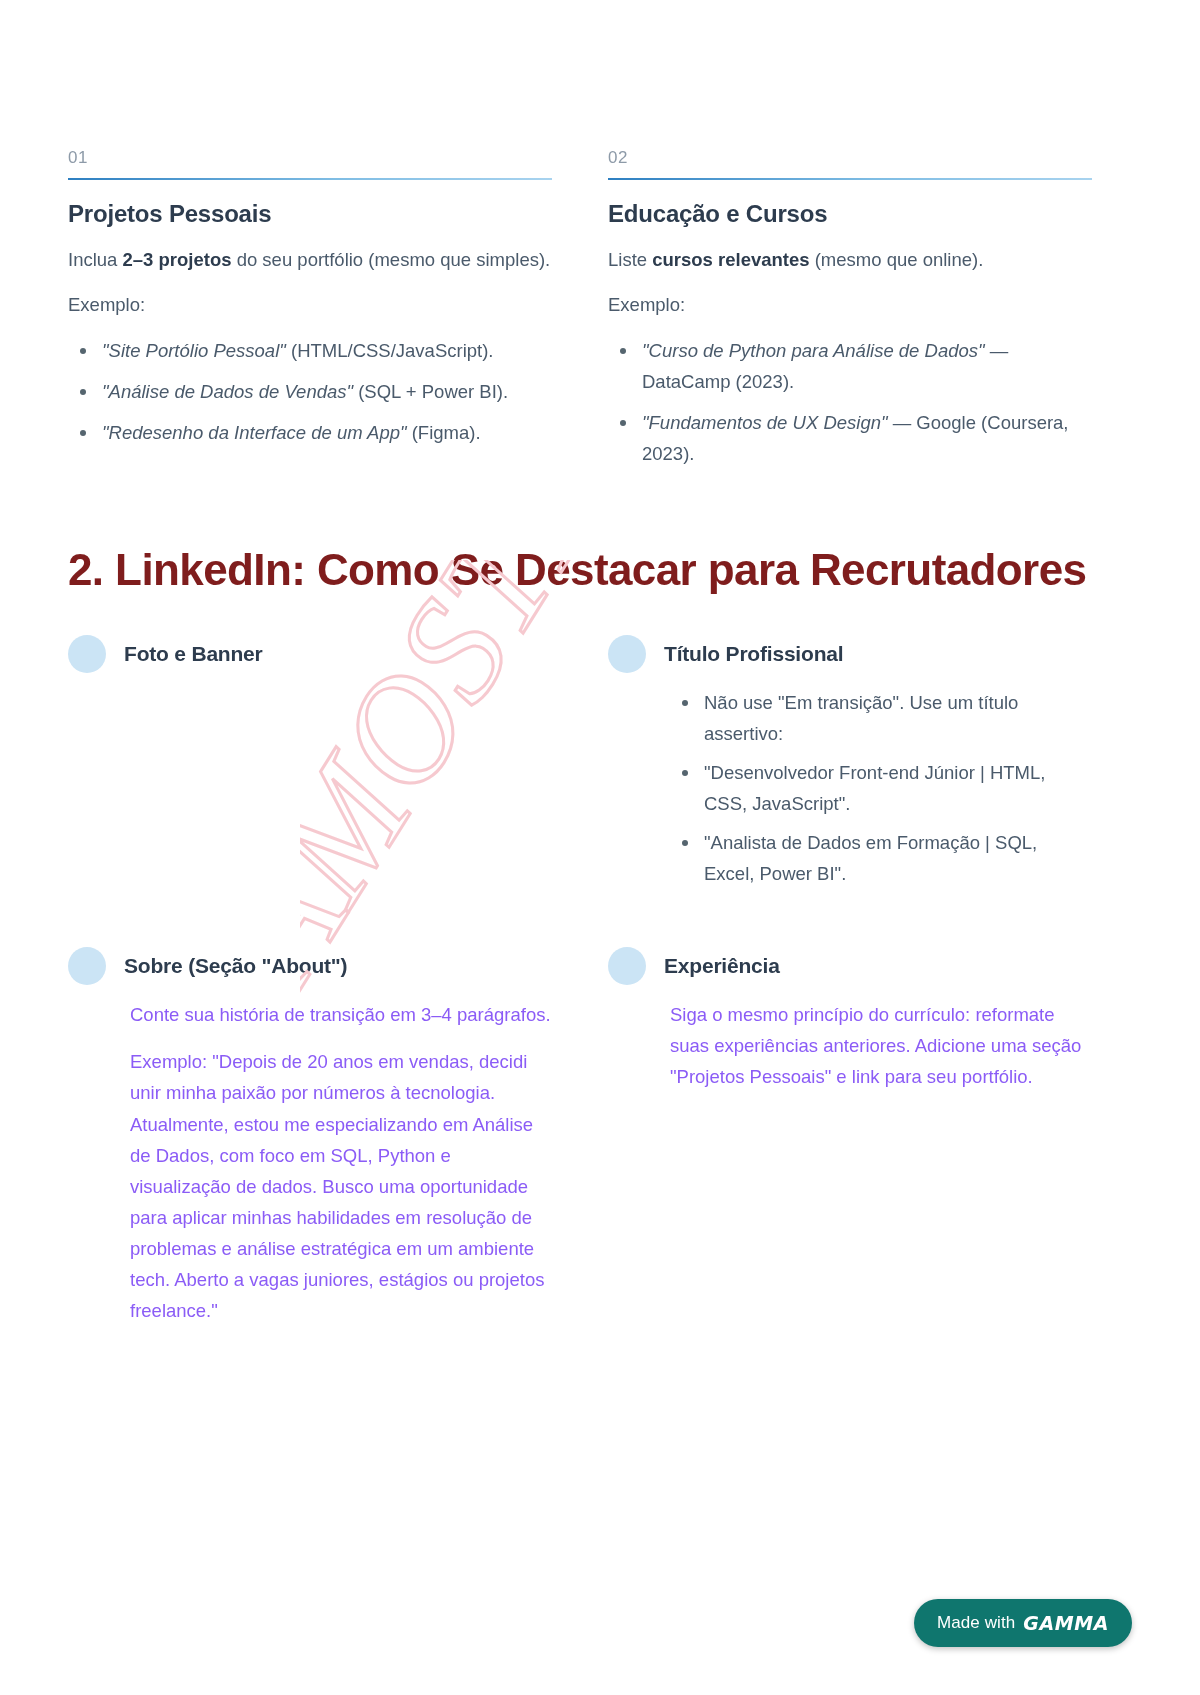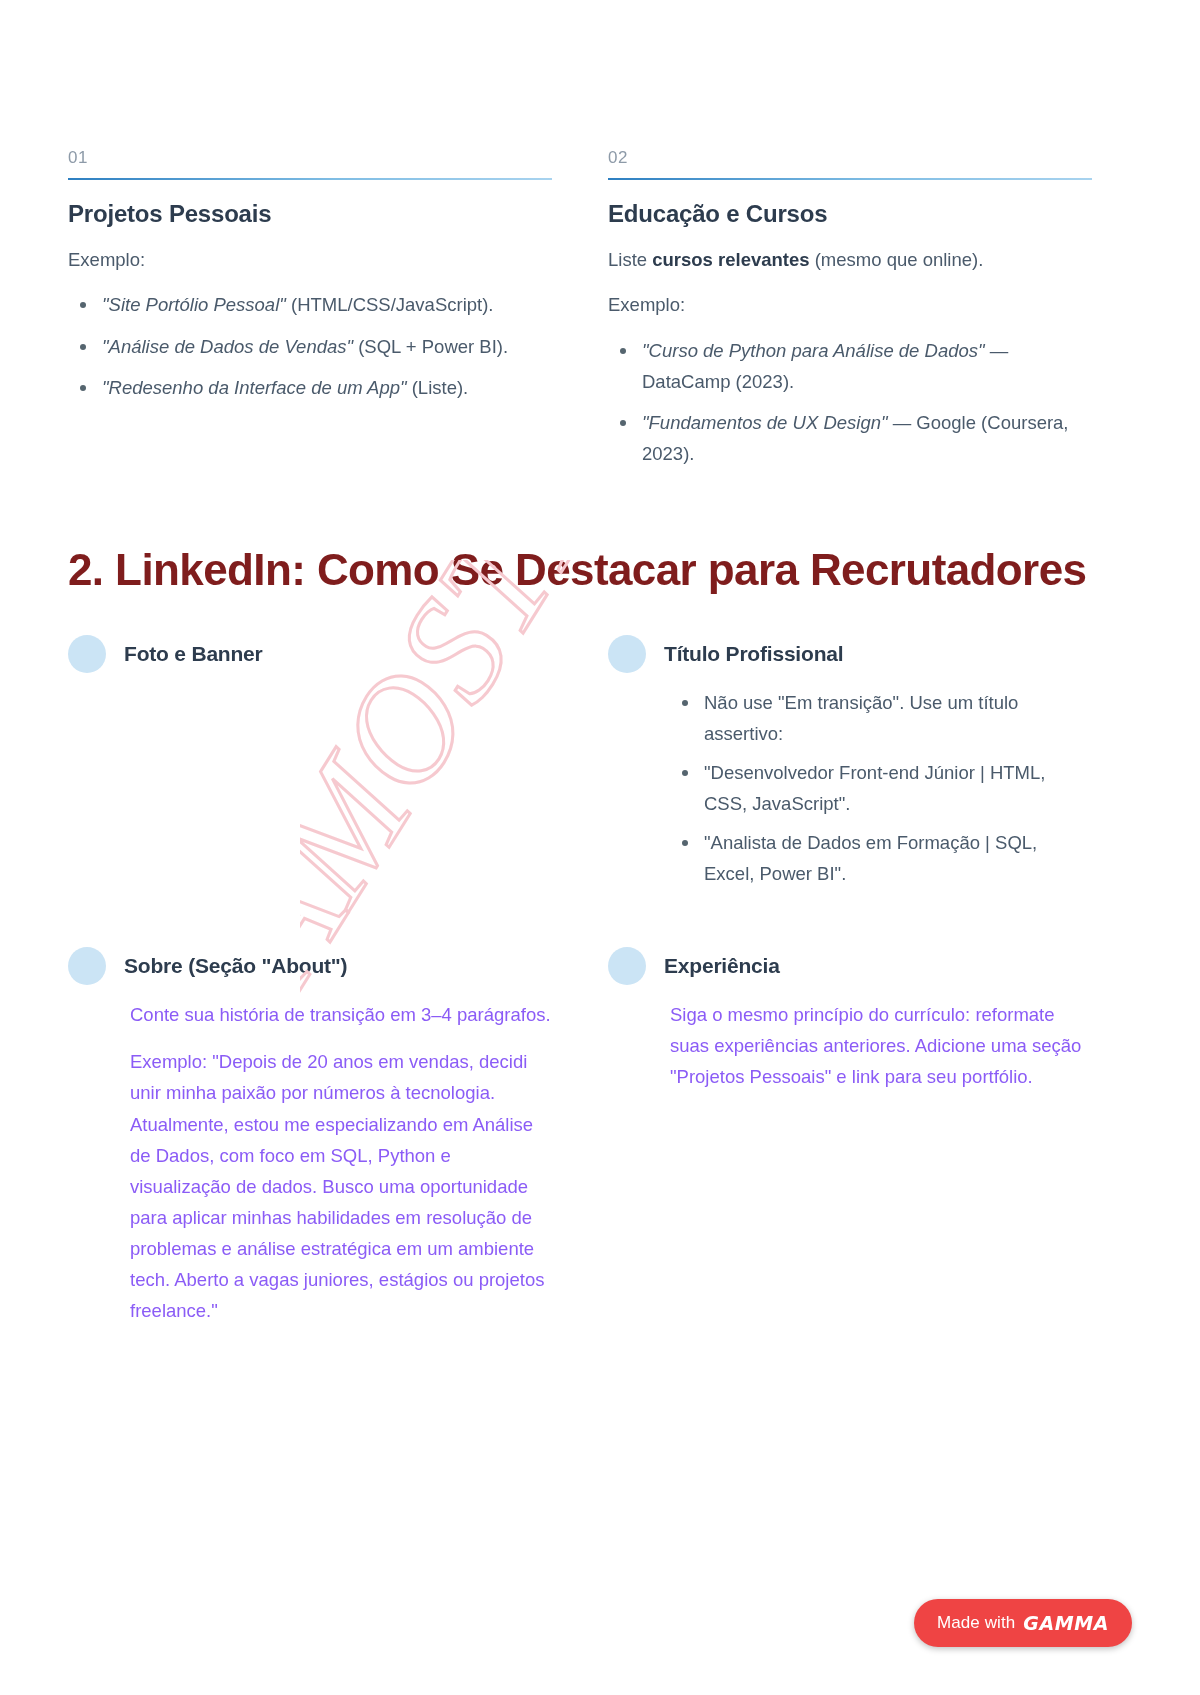--- a/index.html
+++ b/index.html
@@ -218,6 +218,9 @@
       <div class="col-number">01</div>
       <div class="col-rule"></div>
       <div class="col-title">Projetos Pessoais</div>
+      <p class="col-para">
+        <span>Inclua </span><b>2–3 projetos</b><span> do seu portfólio (mesmo que simples).</span>
+      </p>
       <p class="col-para">Exemplo:</p>
       <ul class="doc-list">
         <li><span class="it">"Site Portólio Pessoal"</span><span> (HTML/CSS/JavaScript).</span></li>

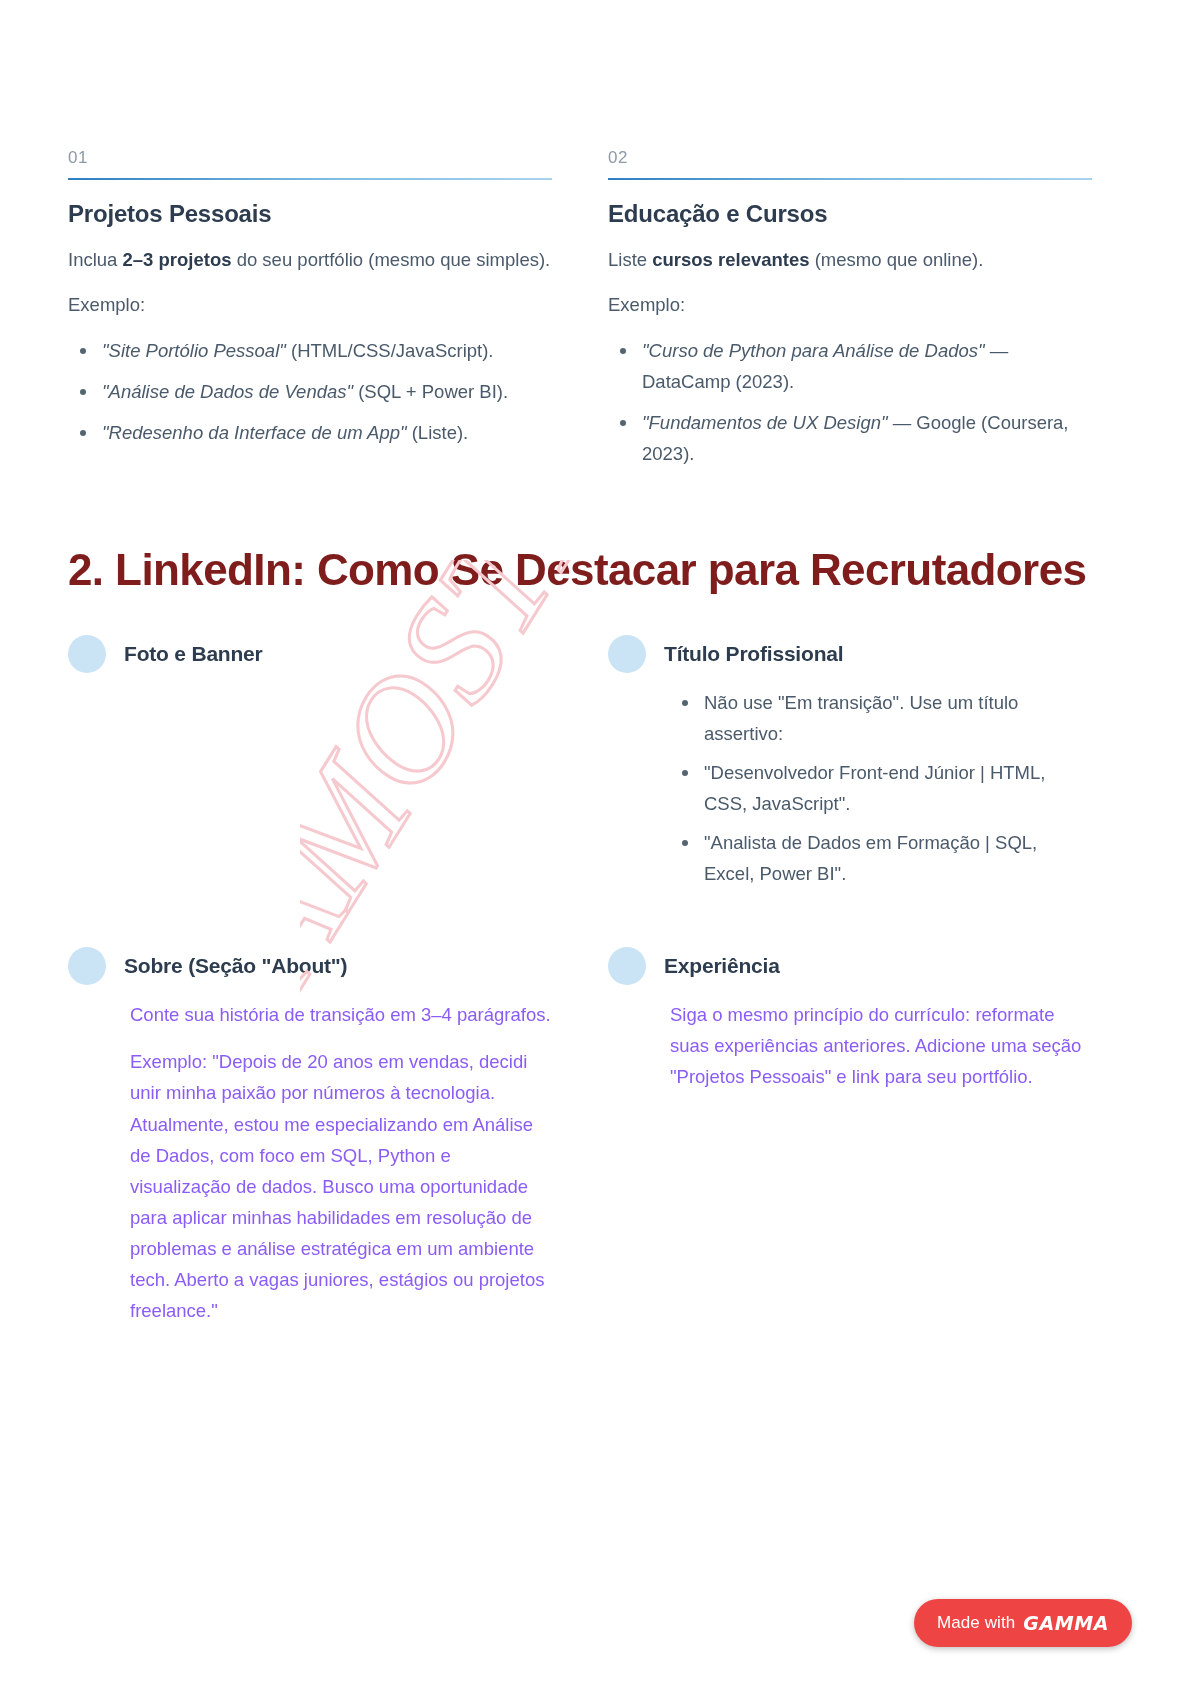--- a/index.html
+++ b/index.html
@@ -225,7 +225,7 @@
       <ul class="doc-list">
         <li><span class="it">"Site Portólio Pessoal"</span><span> (HTML/CSS/JavaScript).</span></li>
         <li><span class="it">"Análise de Dados de Vendas"</span><span> (SQL + Power BI).</span></li>
-        <li><span class="it">"Redesenho da Interface de um App"</span><span> (Liste).</span></li>
+        <li><span class="it">"Redesenho da Interface de um App"</span><span> (Figma).</span></li>
       </ul>
     </div>
 

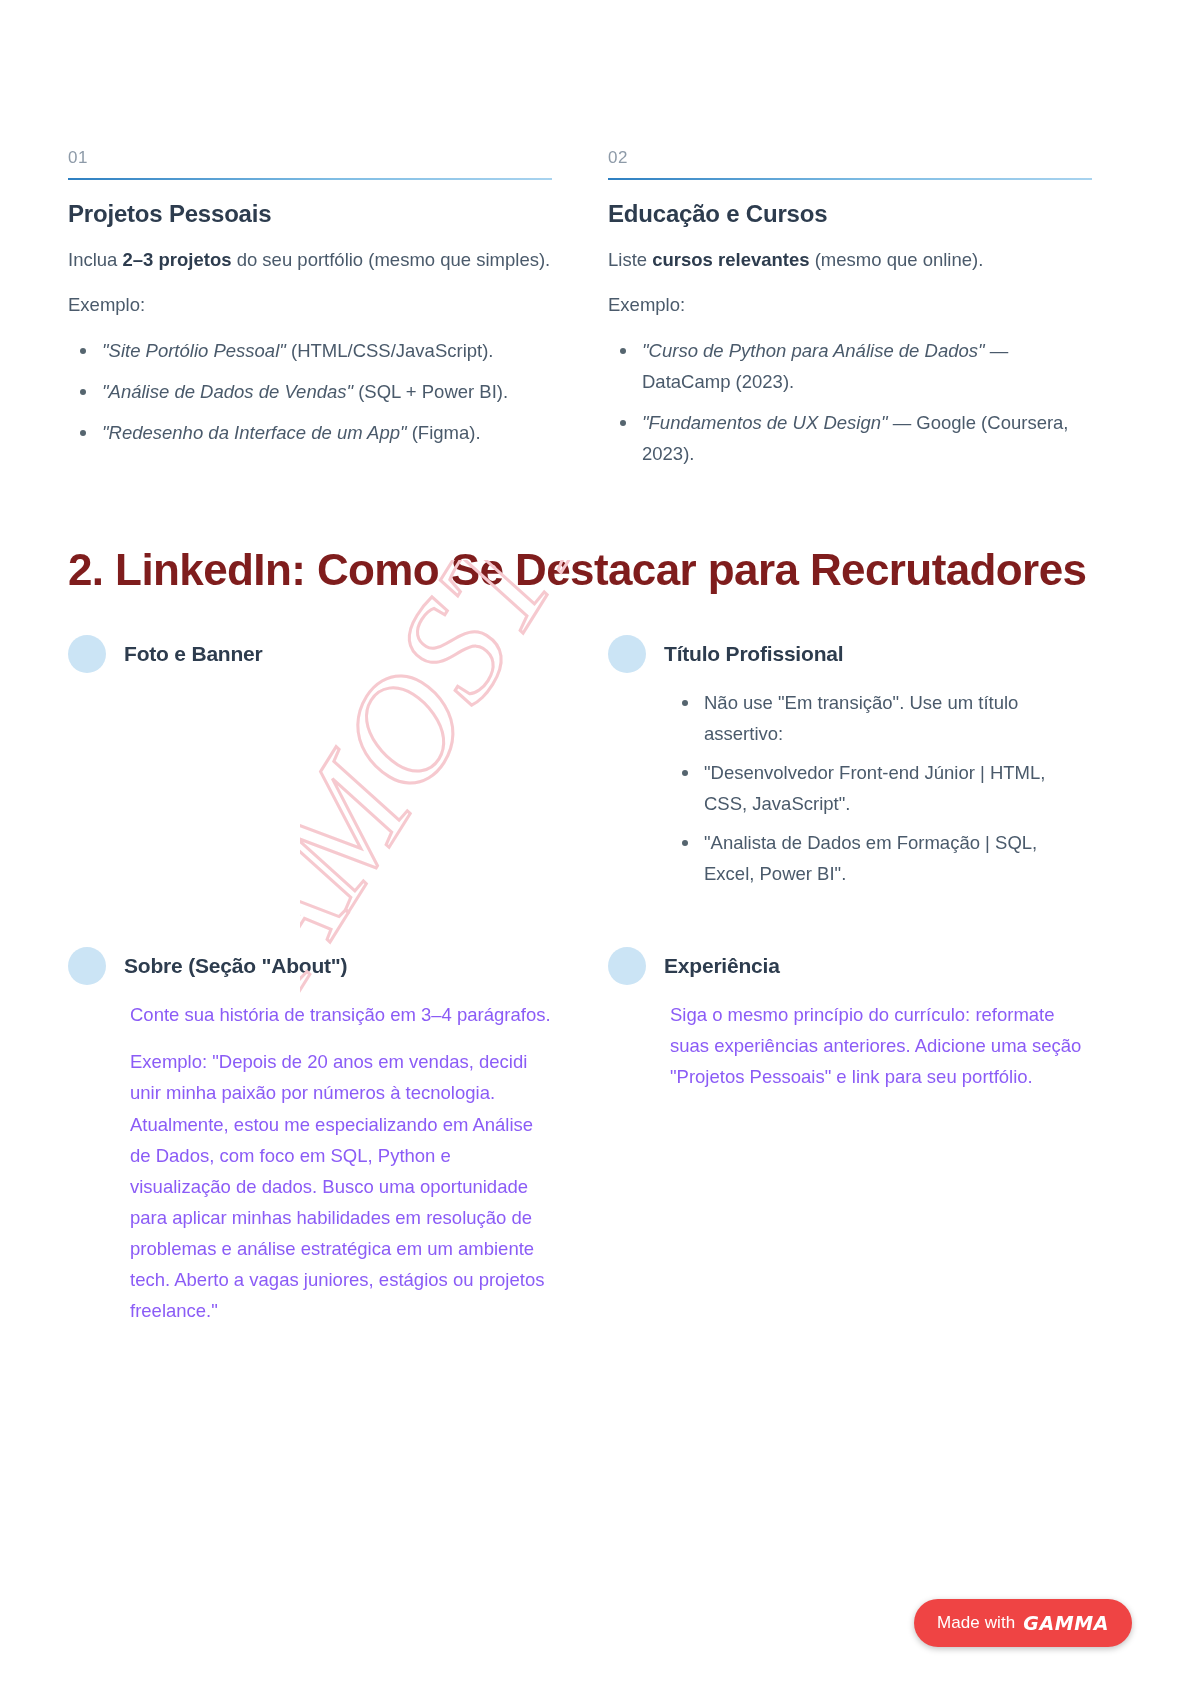--- a/index.html
+++ b/index.html
@@ -180,7 +180,7 @@
     width: 218px;
     height: 48px;
     border-radius: 24px;
-    background: #ef4444;
+    background: #0f766e;
     display: flex;
     align-items: center;
     justify-content: center;

